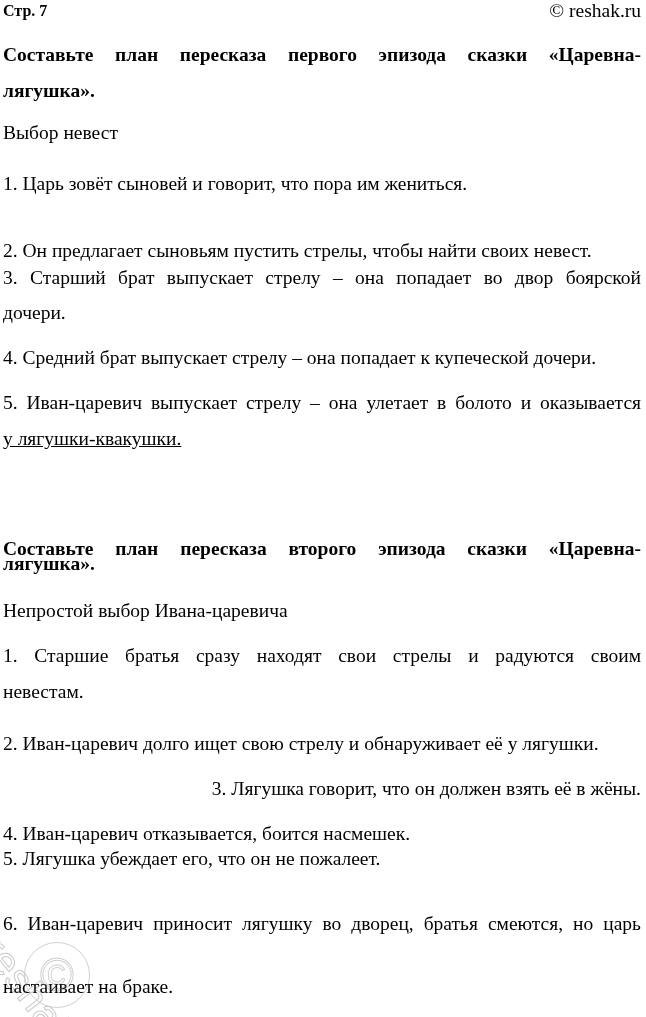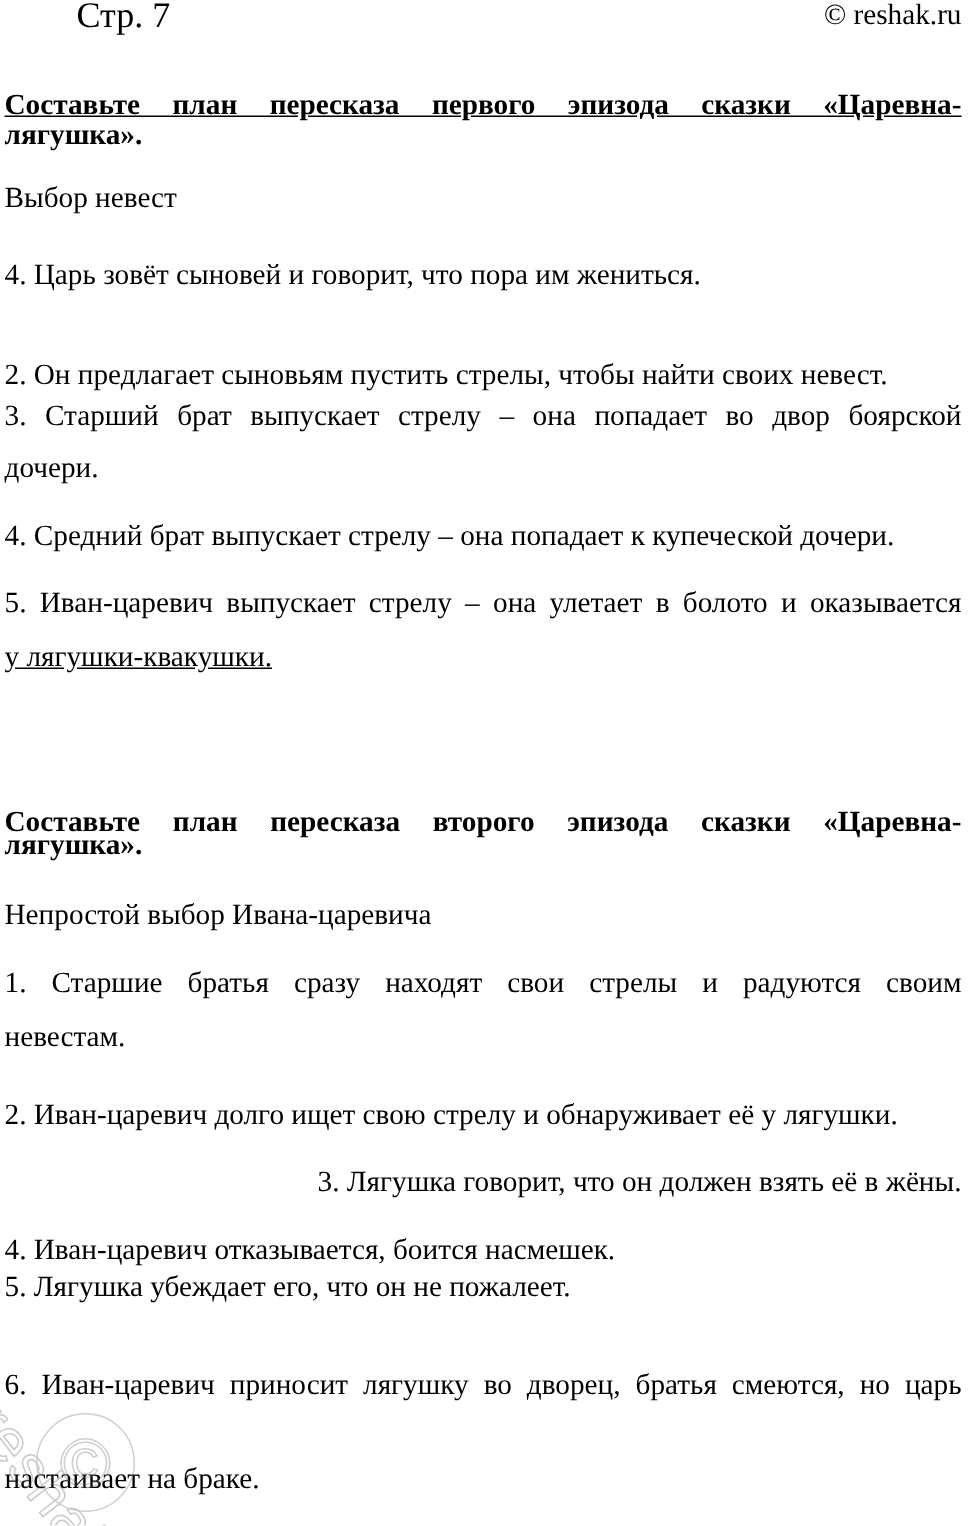--- a/index.html
+++ b/index.html
@@ -28,9 +28,8 @@
       line-height: 22px;
     }
     .header .page-num {
-      font-weight: normal;
-      font-size: 24px;
-      margin-left: 48px;
+      font-weight: bold;
+      font-size: 16px;
     }
     .header .copyright {
       font-size: 19.5px;

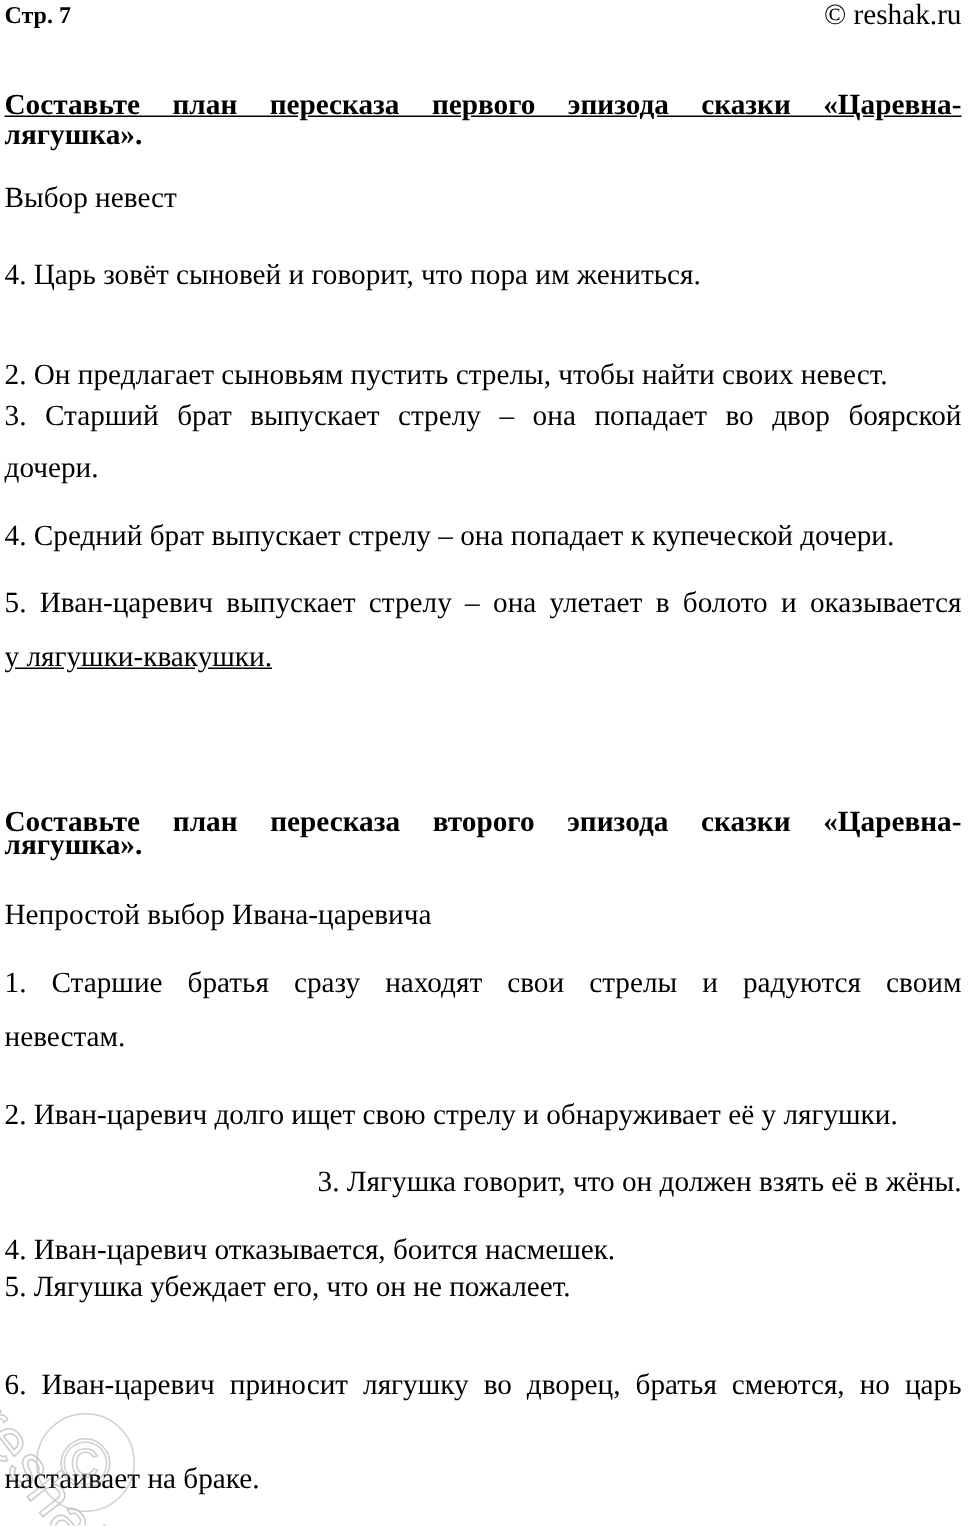--- a/index.html
+++ b/index.html
@@ -96,7 +96,7 @@
   <span class="copyright">© reshak.ru</span>
 </div>
 
-<div class="line bold justify" style="top:60px;text-decoration:underline;">Составьте план пересказа первого эпизода сказки «Царевна-</div>
+<div class="line bold justify" style="top:44px;">Составьте план пересказа первого эпизода сказки «Царевна-</div>
 <div class="line bold" style="top:80px;">лягушка».</div>
 <div class="line" style="top:122px;">Выбор невест</div>
 

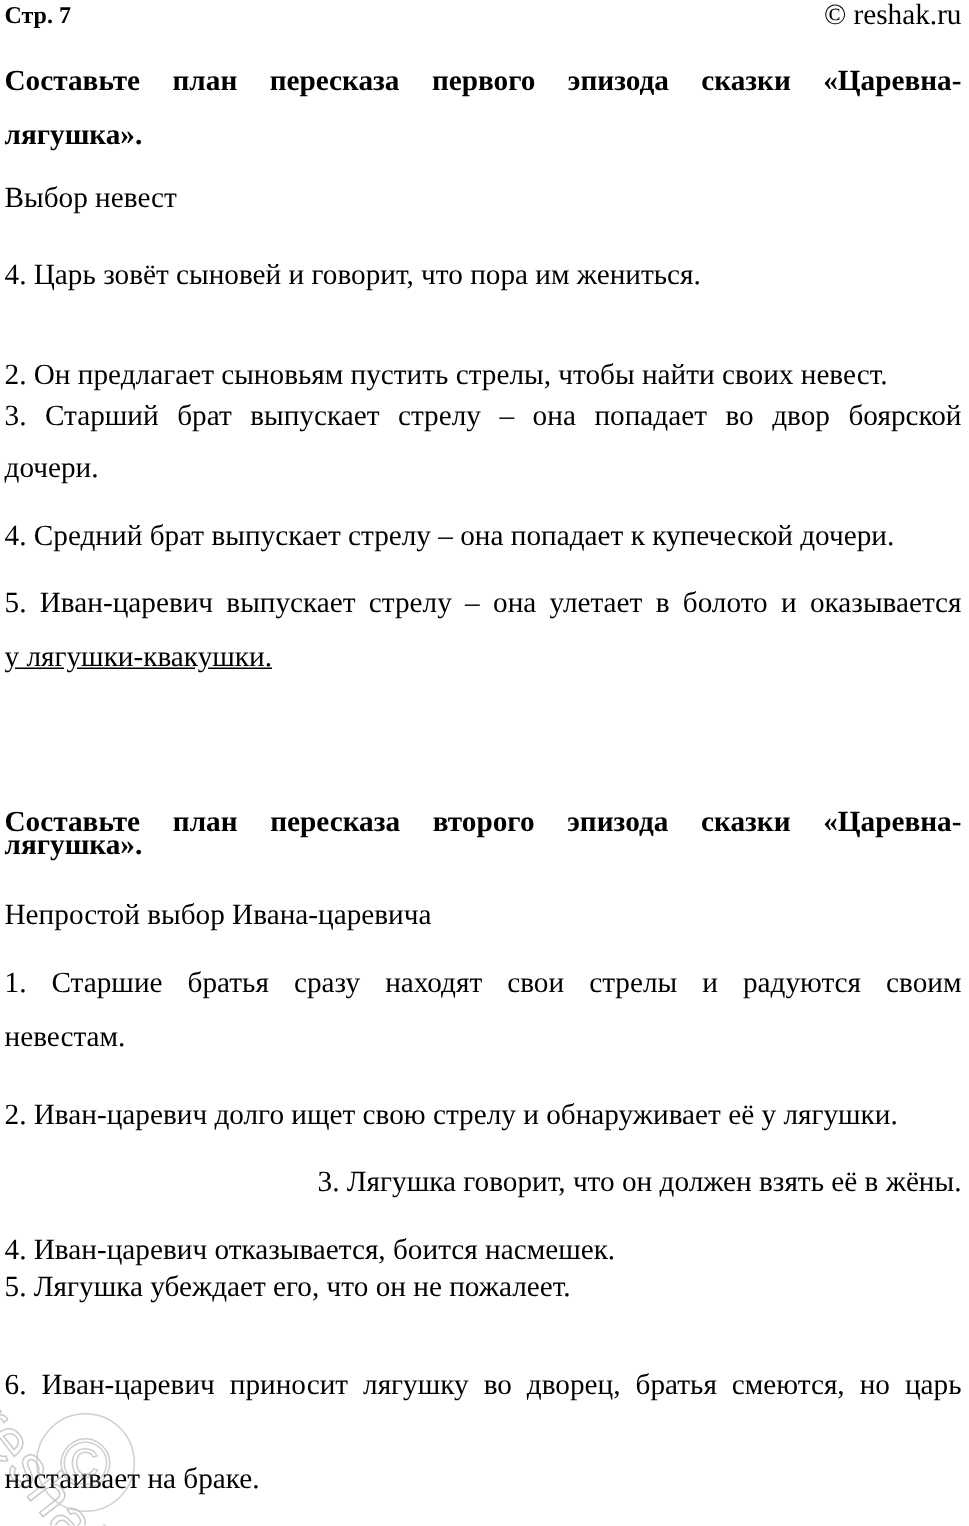--- a/index.html
+++ b/index.html
@@ -100,7 +100,7 @@
 <div class="line bold" style="top:80px;">лягушка».</div>
 <div class="line" style="top:122px;">Выбор невест</div>
 
-<div class="line" style="top:173px;">4. Царь зовёт сыновей и говорит, что пора им жениться.</div>
+<div class="line" style="top:173px;">1. Царь зовёт сыновей и говорит, что пора им жениться.</div>
 <div class="line" style="top:220px;margin-top:20px;">2. Он предлагает сыновьям пустить стрелы, чтобы найти своих невест.</div>
 <div class="line justify" style="top:267px;">3. Старший брат выпускает стрелу – она попадает во двор боярской</div>
 <div class="line" style="top:302px;">дочери.</div>

